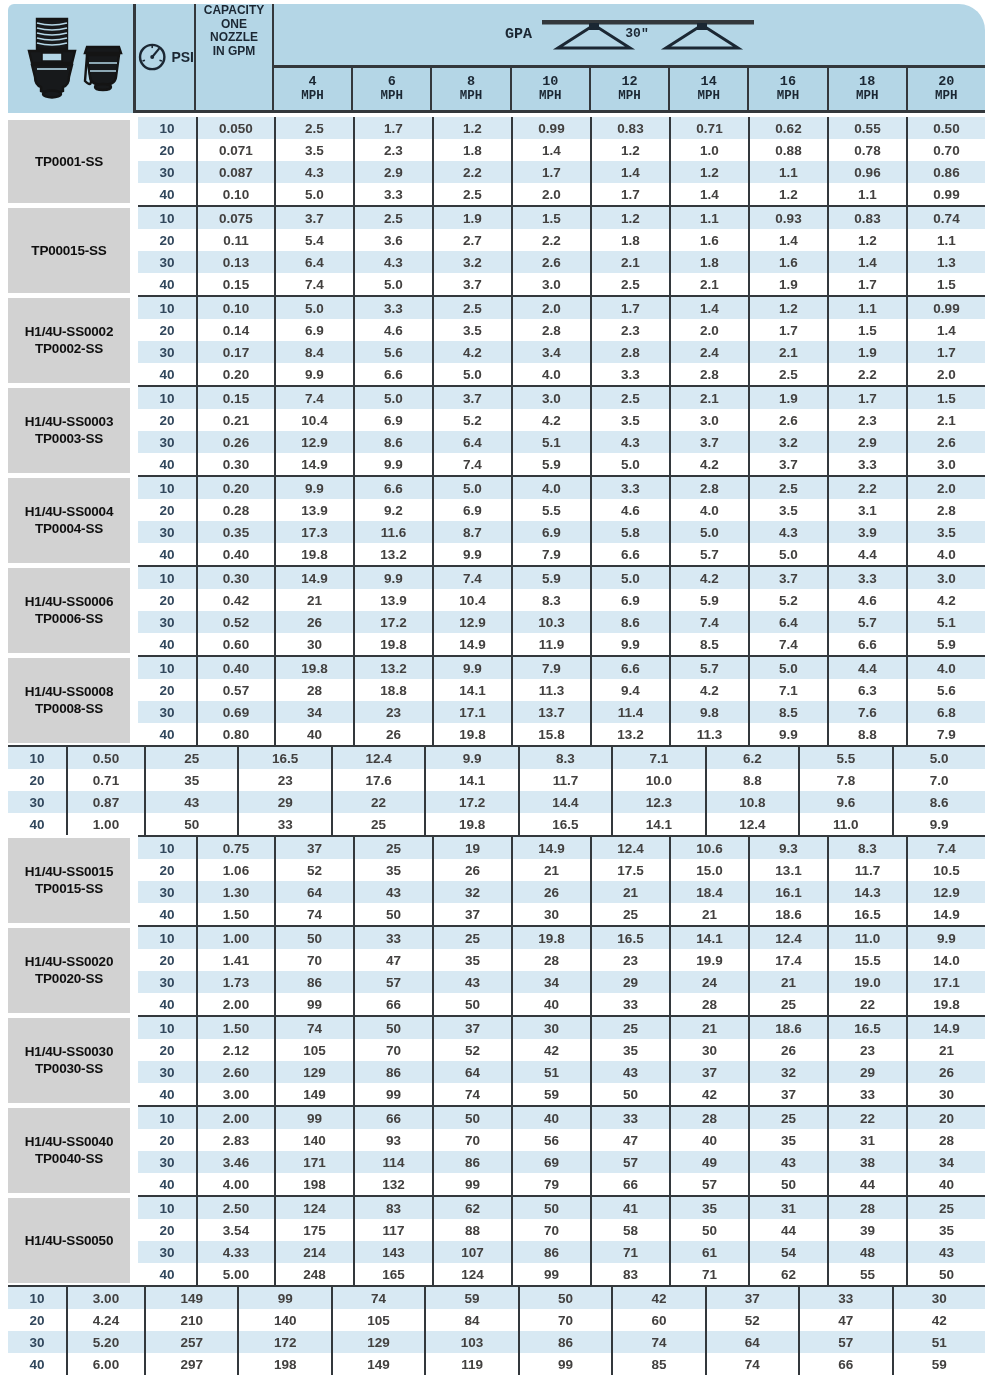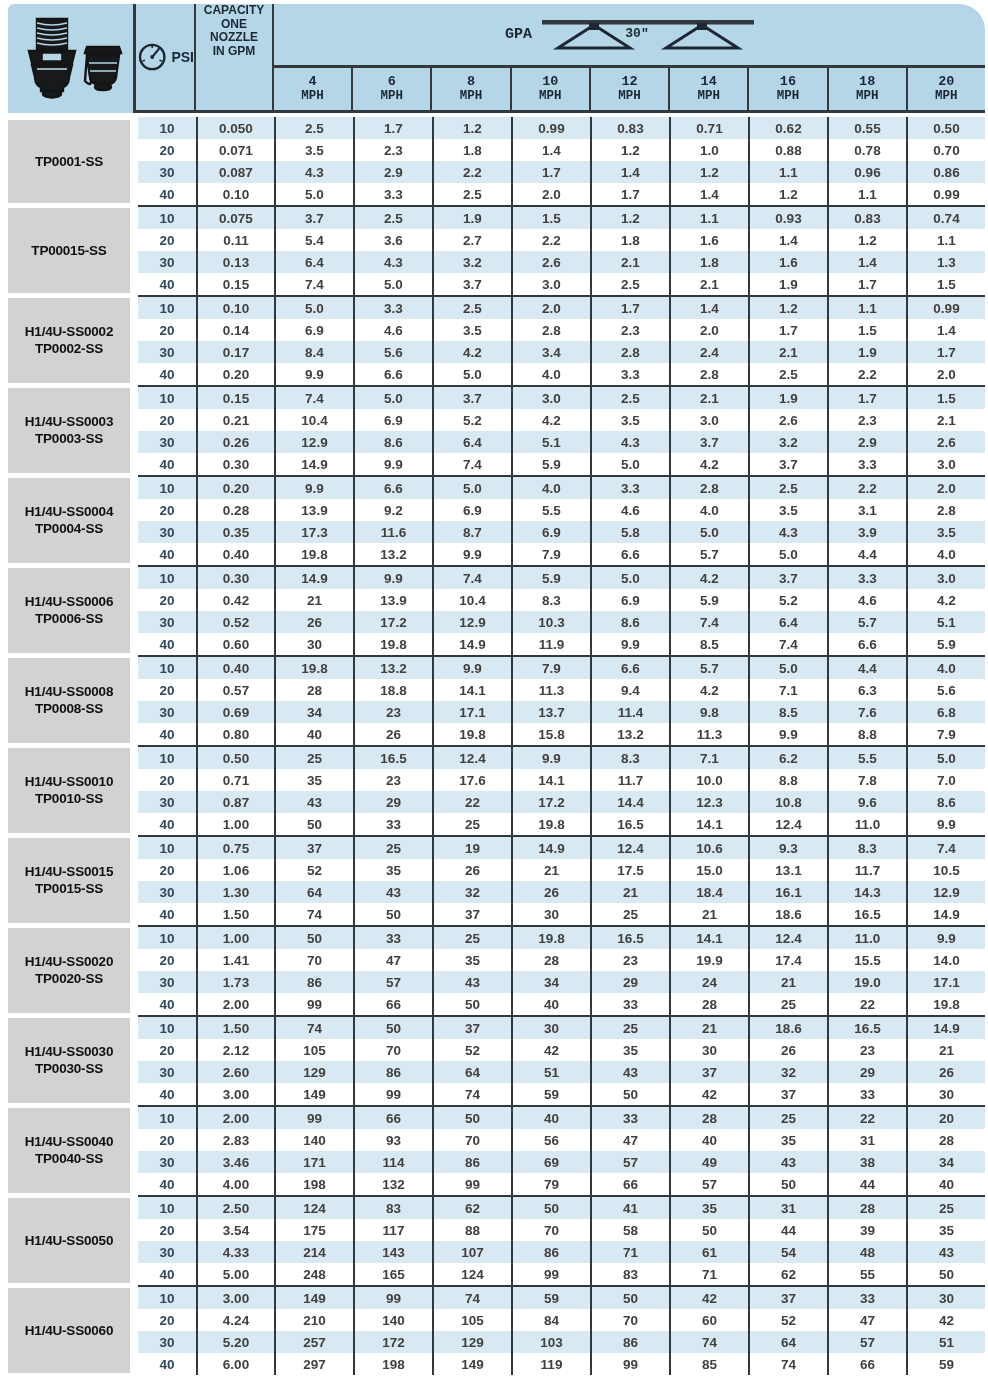--- a/index.html
+++ b/index.html
@@ -603,10 +603,6 @@
         </div>
       </div>
       <div class="group">
-        <div class="g-label">
-          <span>H1/4U-SS0010</span>
-          <span>TP0010-SS</span>
-        </div>
         <div class="g-rows">
           <div class="row alt">
             <div class="cell c-psi">10</div>

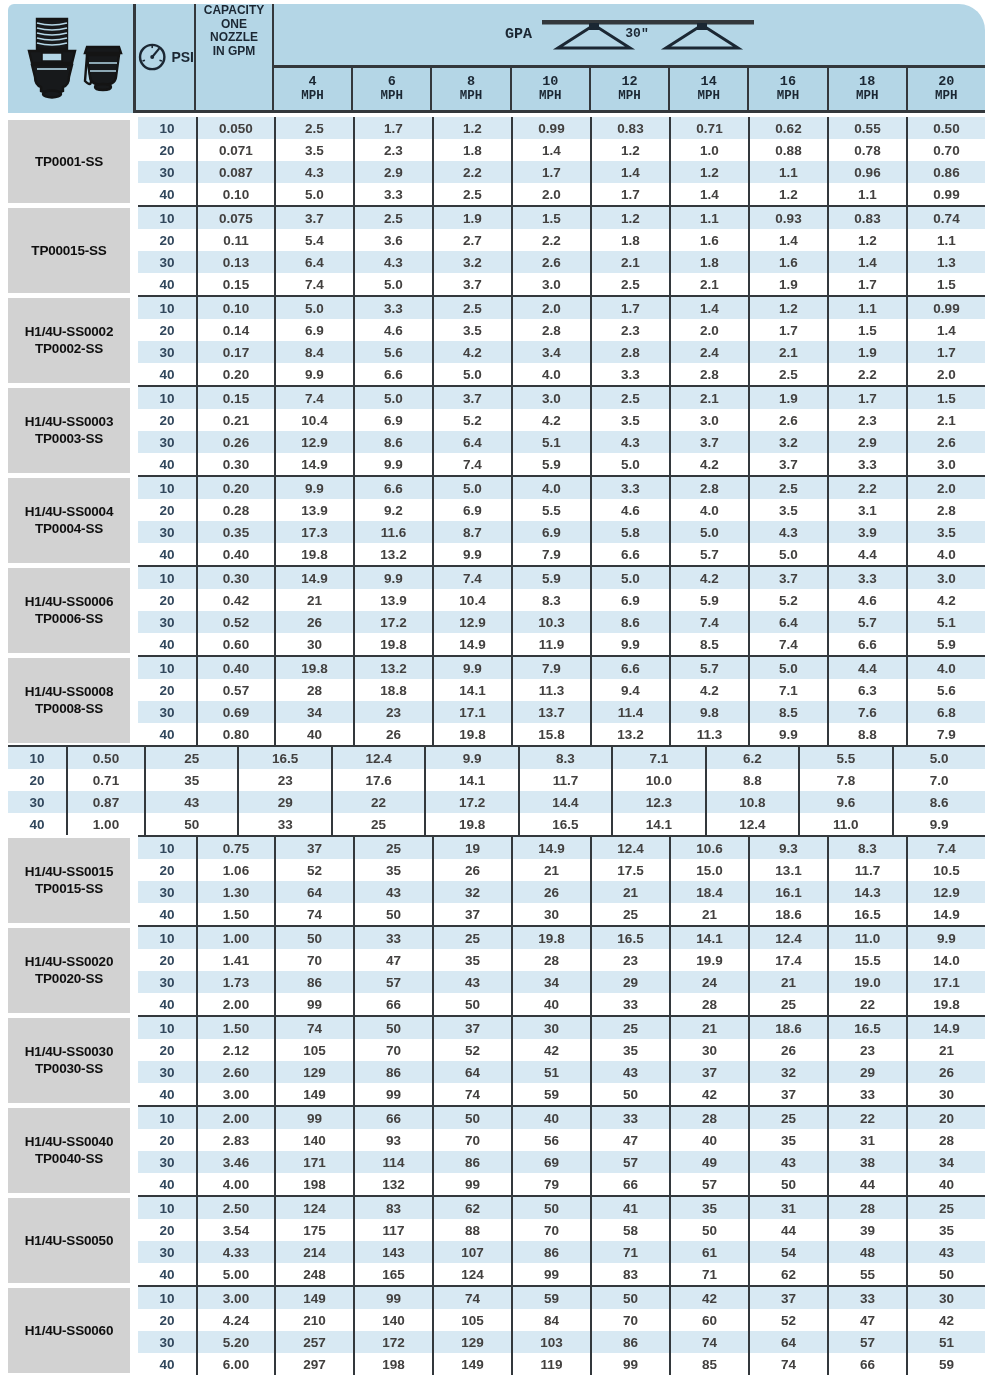--- a/index.html
+++ b/index.html
@@ -958,9 +958,6 @@
         </div>
       </div>
       <div class="group">
-        <div class="g-label">
-          <span>H1/4U-SS0060</span>
-        </div>
         <div class="g-rows">
           <div class="row alt">
             <div class="cell c-psi">10</div>

